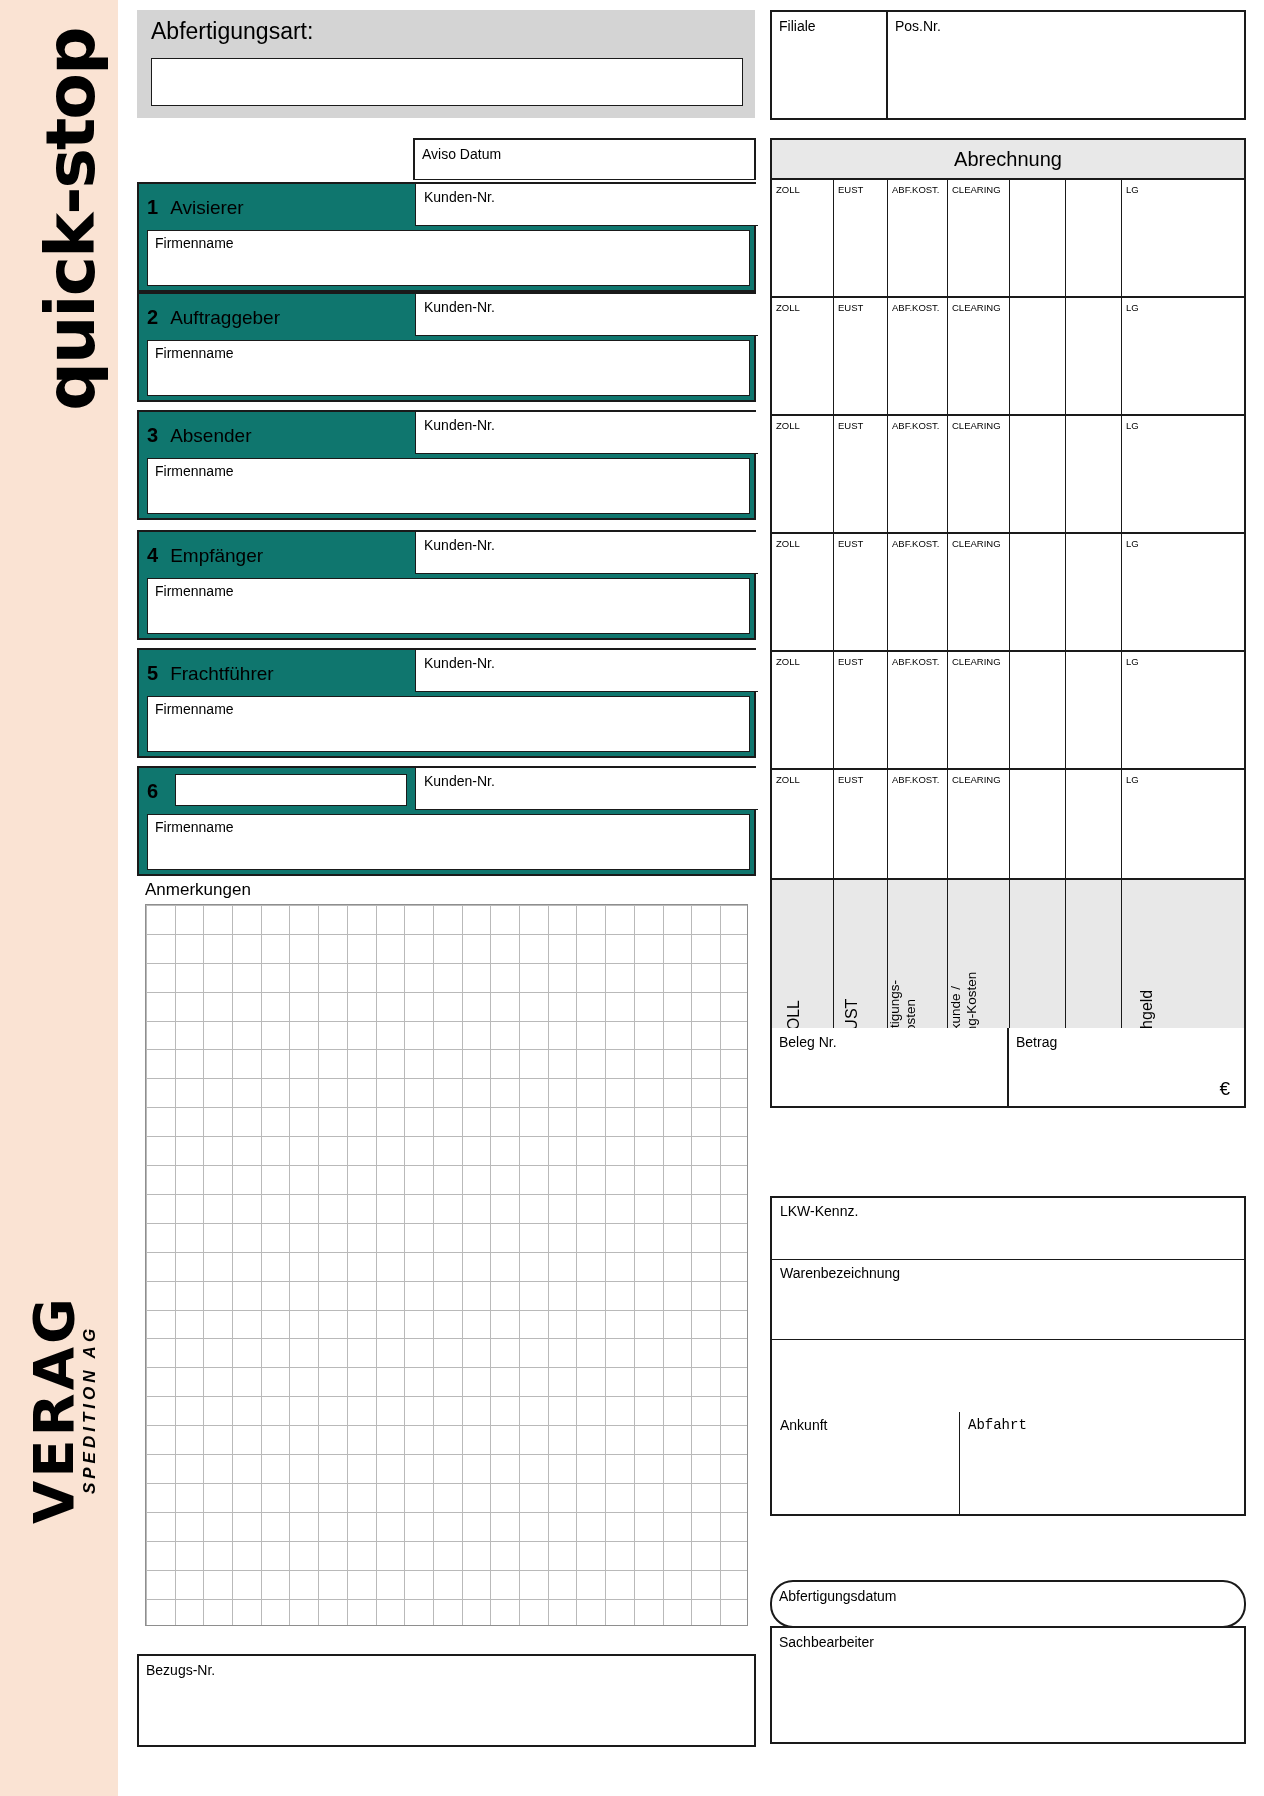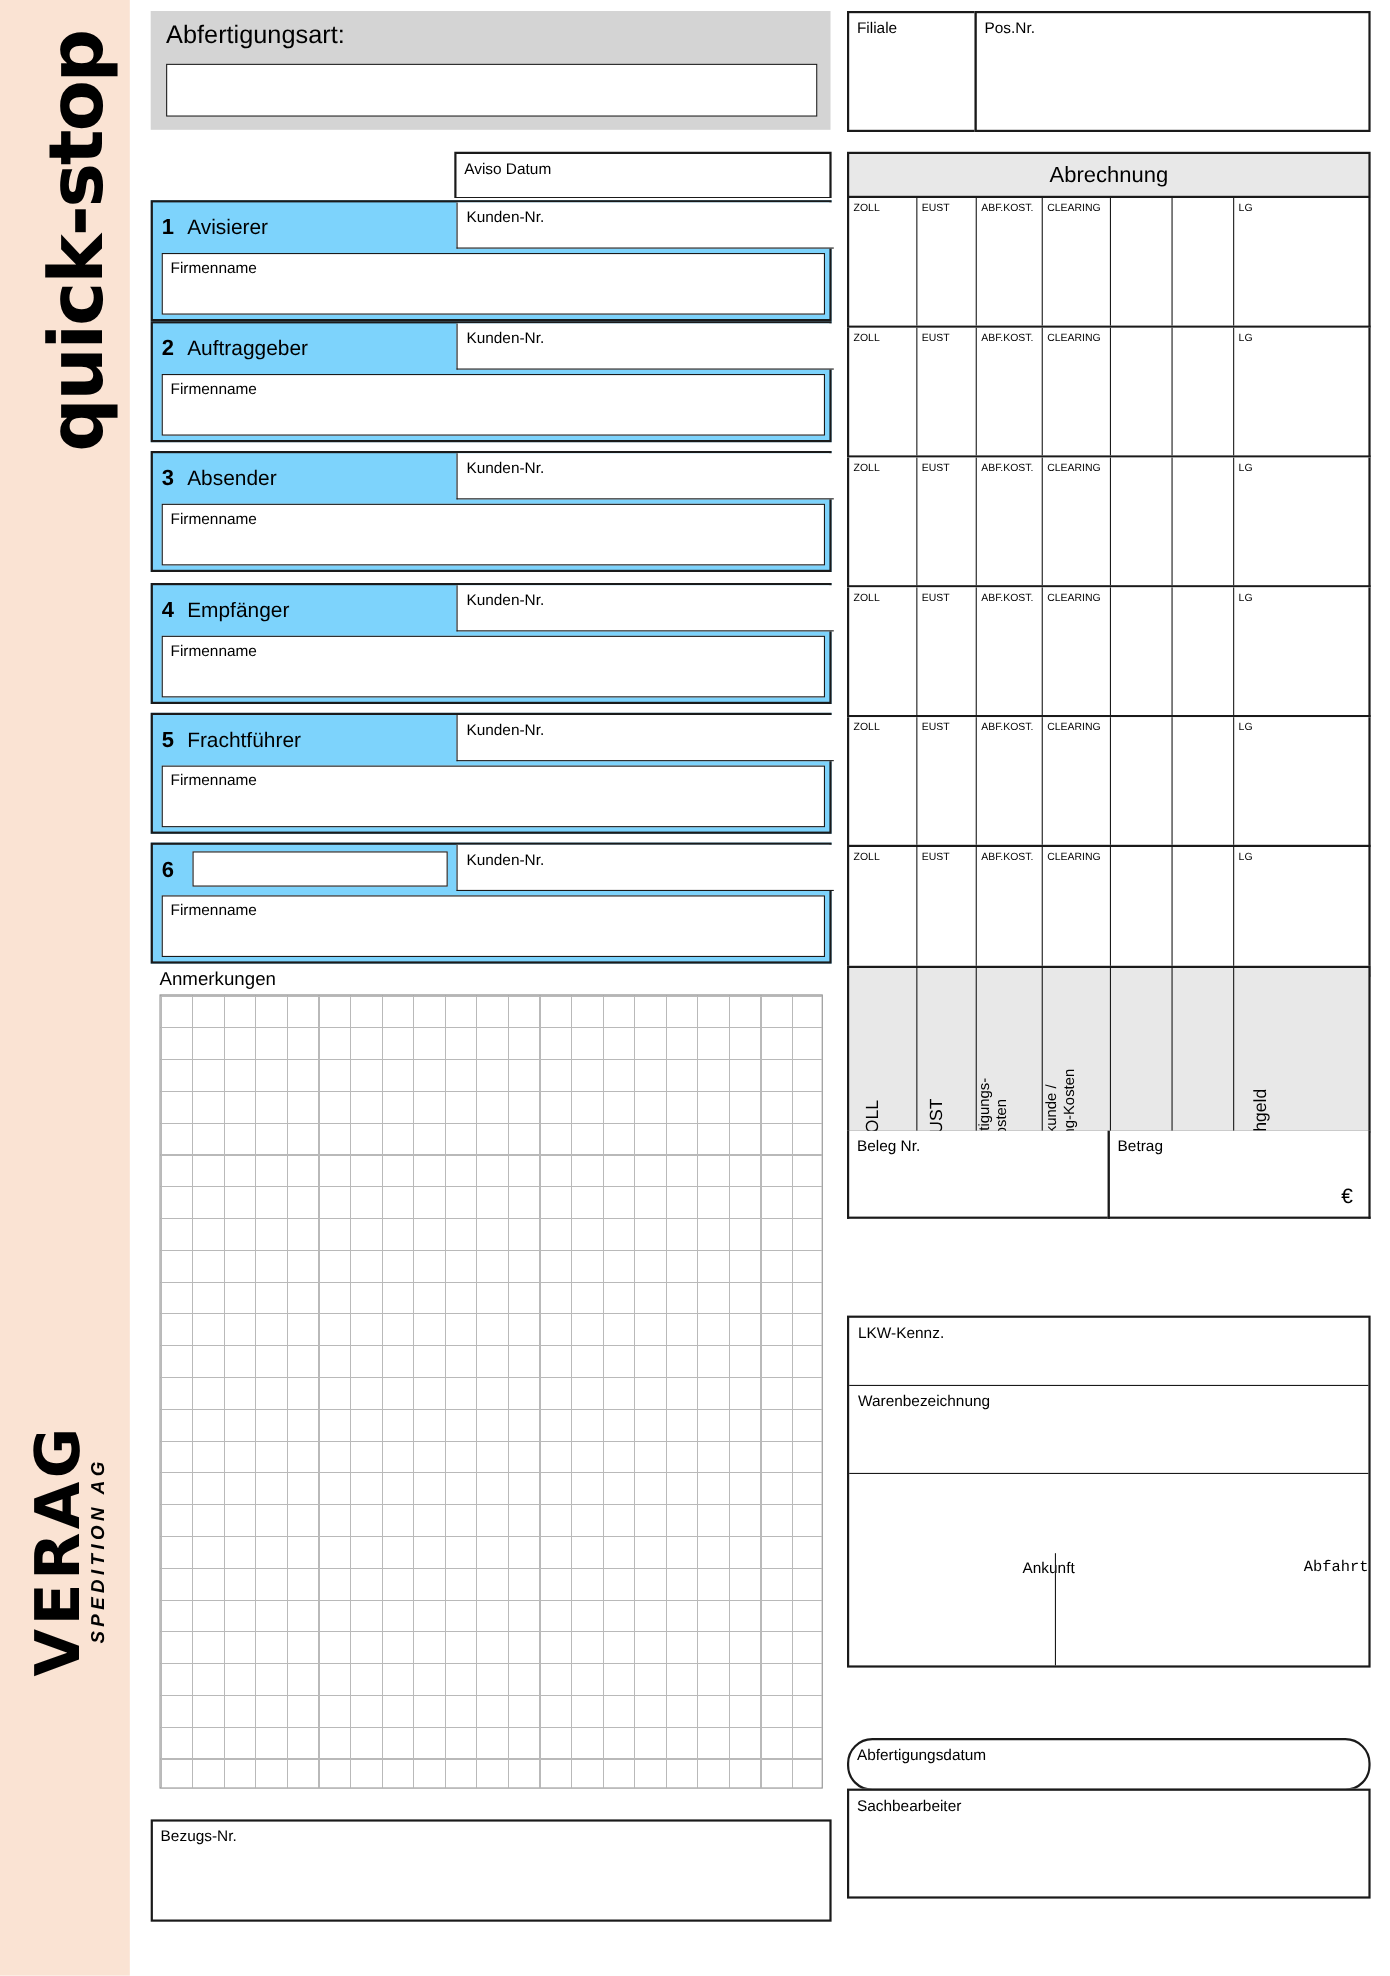--- a/index.html
+++ b/index.html
@@ -109,7 +109,7 @@
     height: 110px;
     border: 2px solid #1a1a1a;
     box-sizing: border-box;
-    background: #7dd3fc;
+    background: #0f766e;
   }
   .party .numlbl {
     position: absolute;

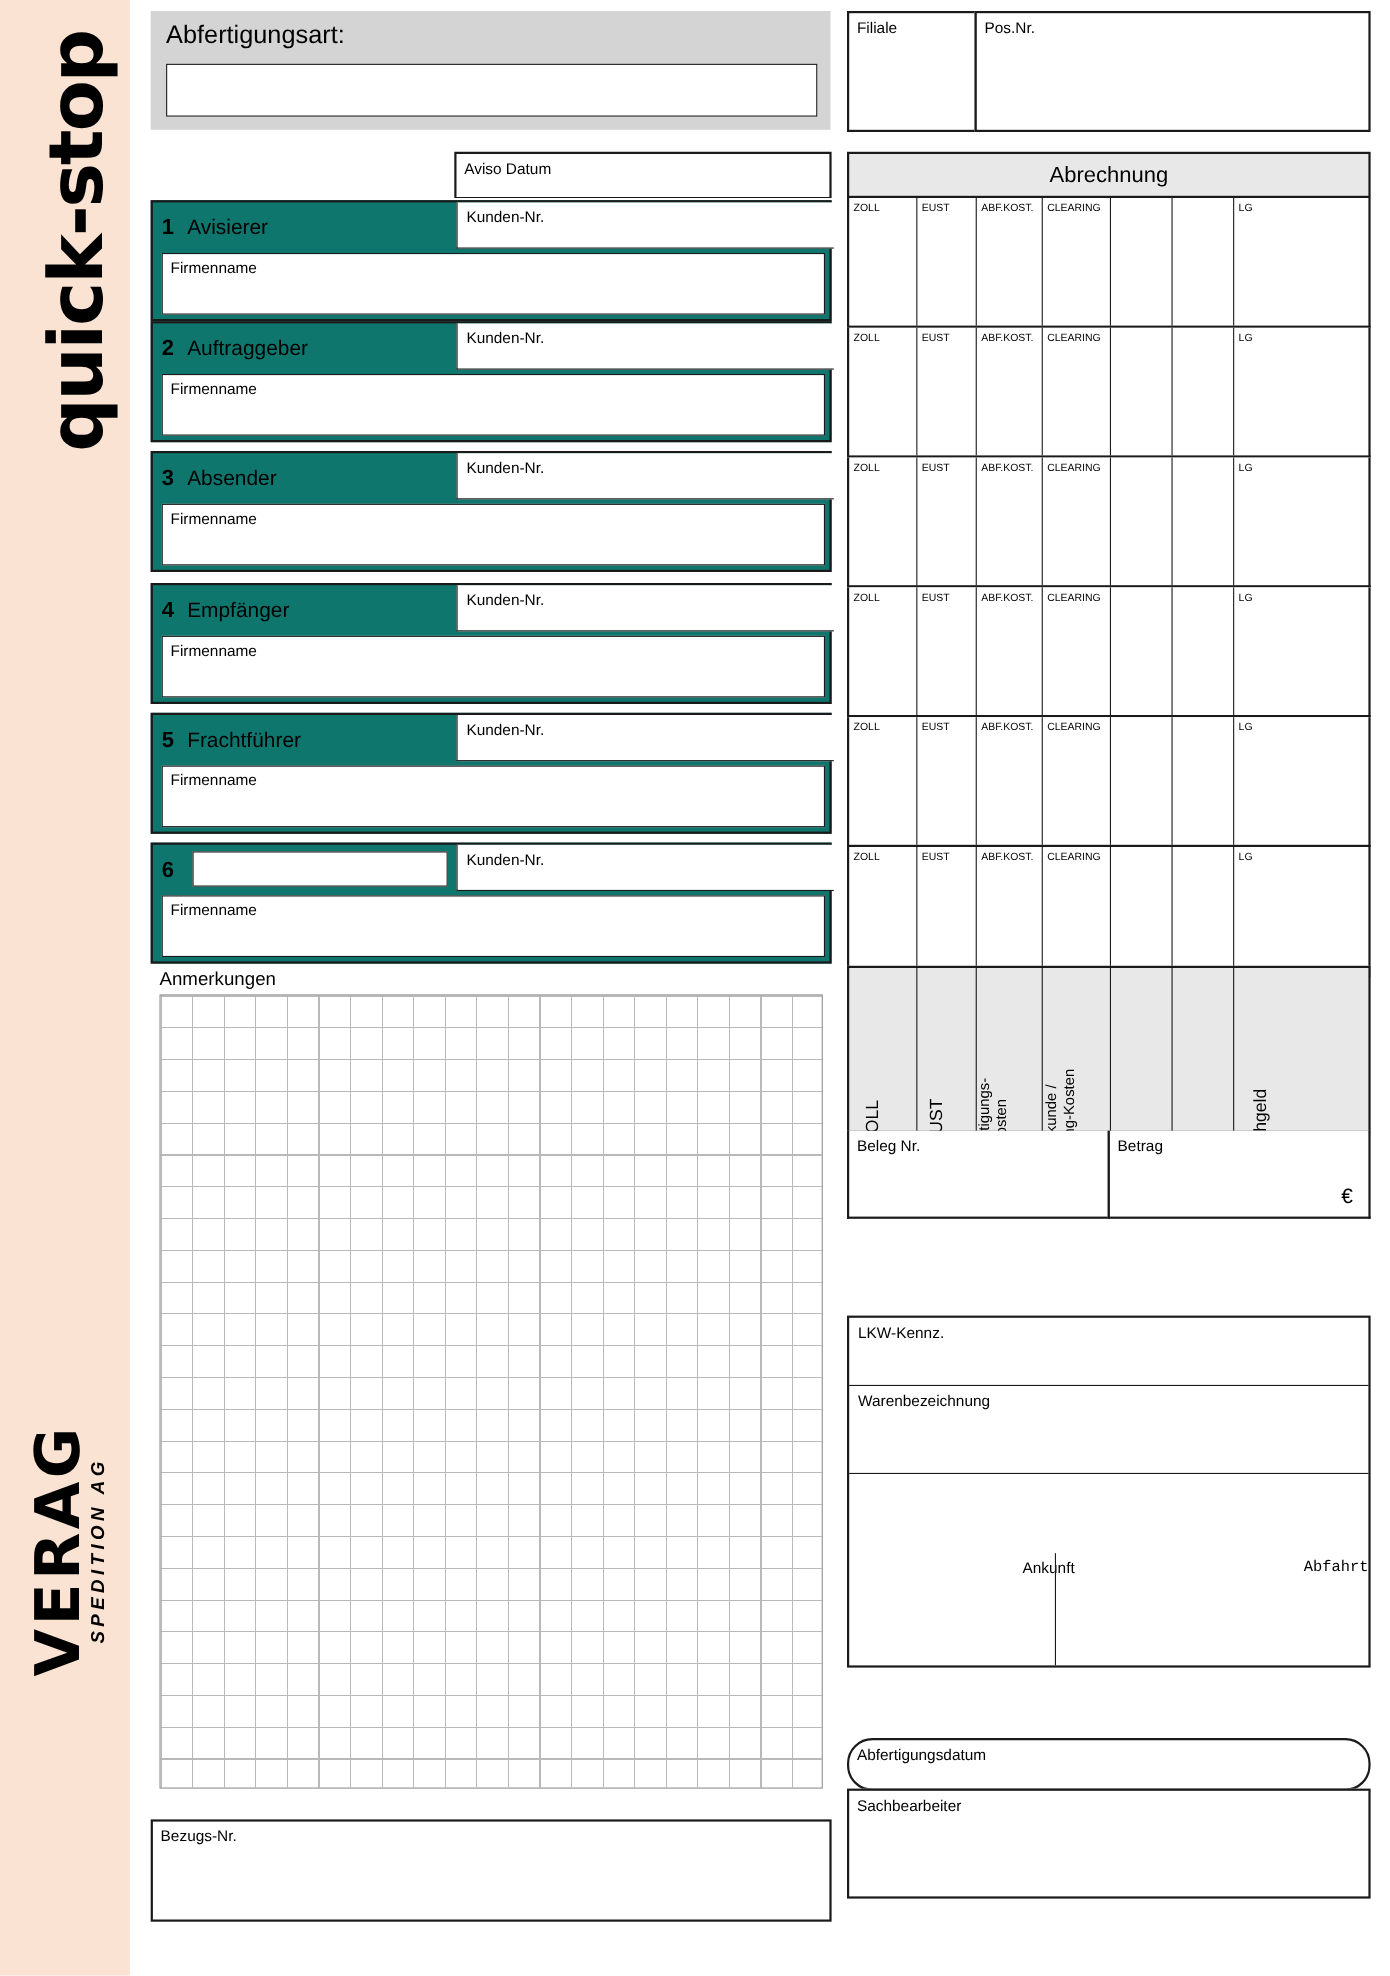--- a/index.html
+++ b/index.html
@@ -540,7 +540,7 @@
   <div class="r" style="top:62px; height:80px;">
     <span class="cap">Warenbezeichnung</span>
   </div>
-  <div class="r" style="top:214px; height:102px; border-bottom:none;text-align:right;">
+  <div class="r" style="top:214px; height:102px; border-bottom:none;">
     <div class="half" style="left:0; width:205px;">
       <span class="cap">Ankunft</span>
     </div>

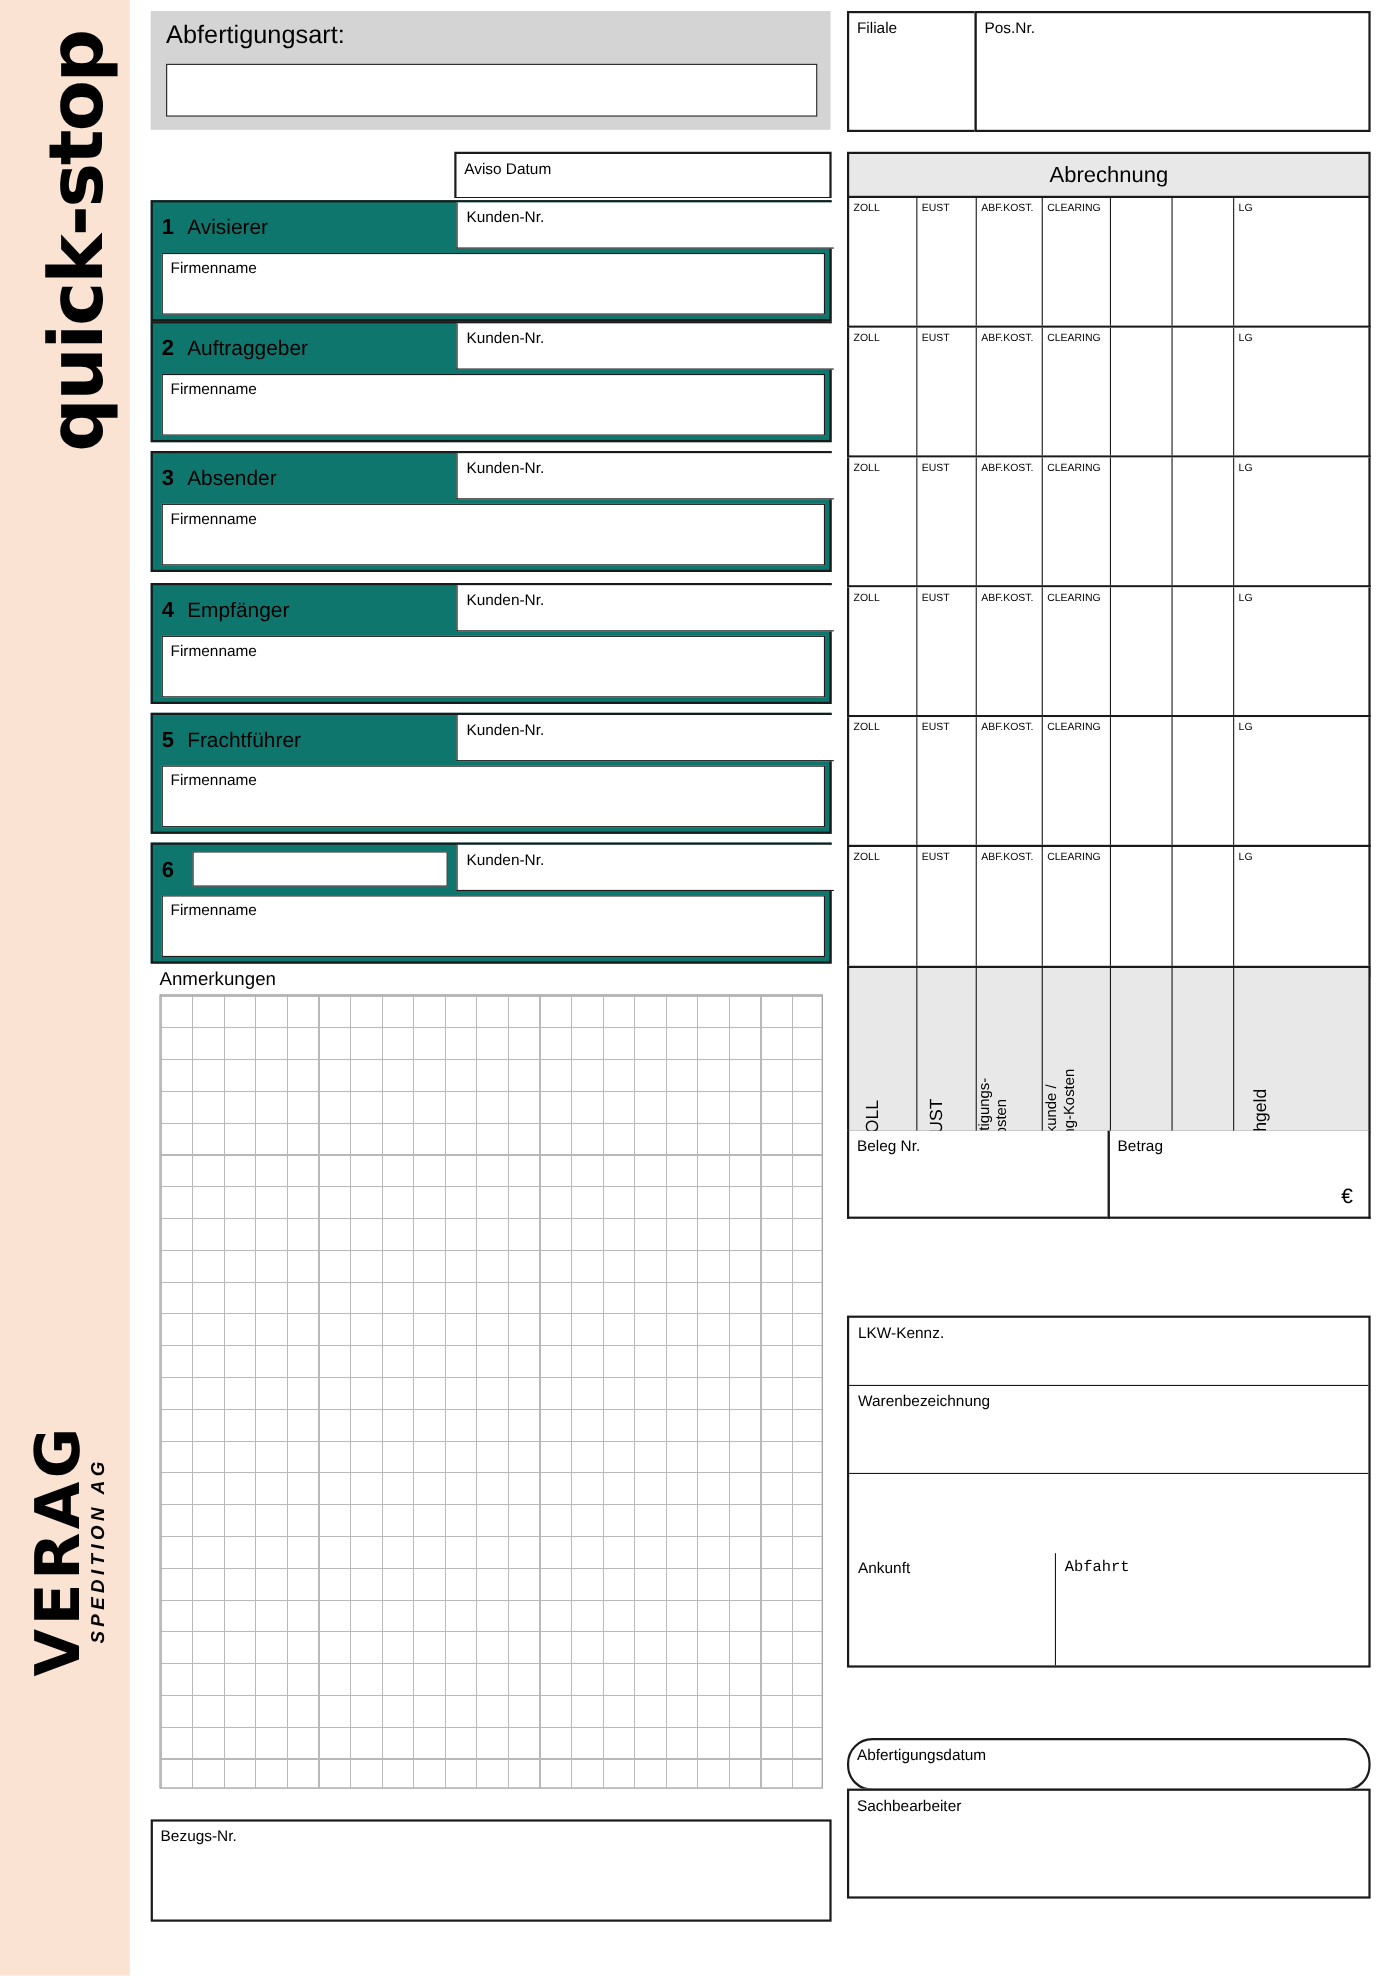--- a/index.html
+++ b/index.html
@@ -266,7 +266,7 @@
 
   
   #abfdatum { left: 770px; top: 1580px; width: 476px; height: 48px; border-radius: 23px; }
-  #sachb    { left: 770px; top: 1626px; width: 476px; height: 100px; }
+  #sachb    { left: 770px; top: 1626px; width: 476px; height: 118px; }
 </style>
 </head>
 <body>

